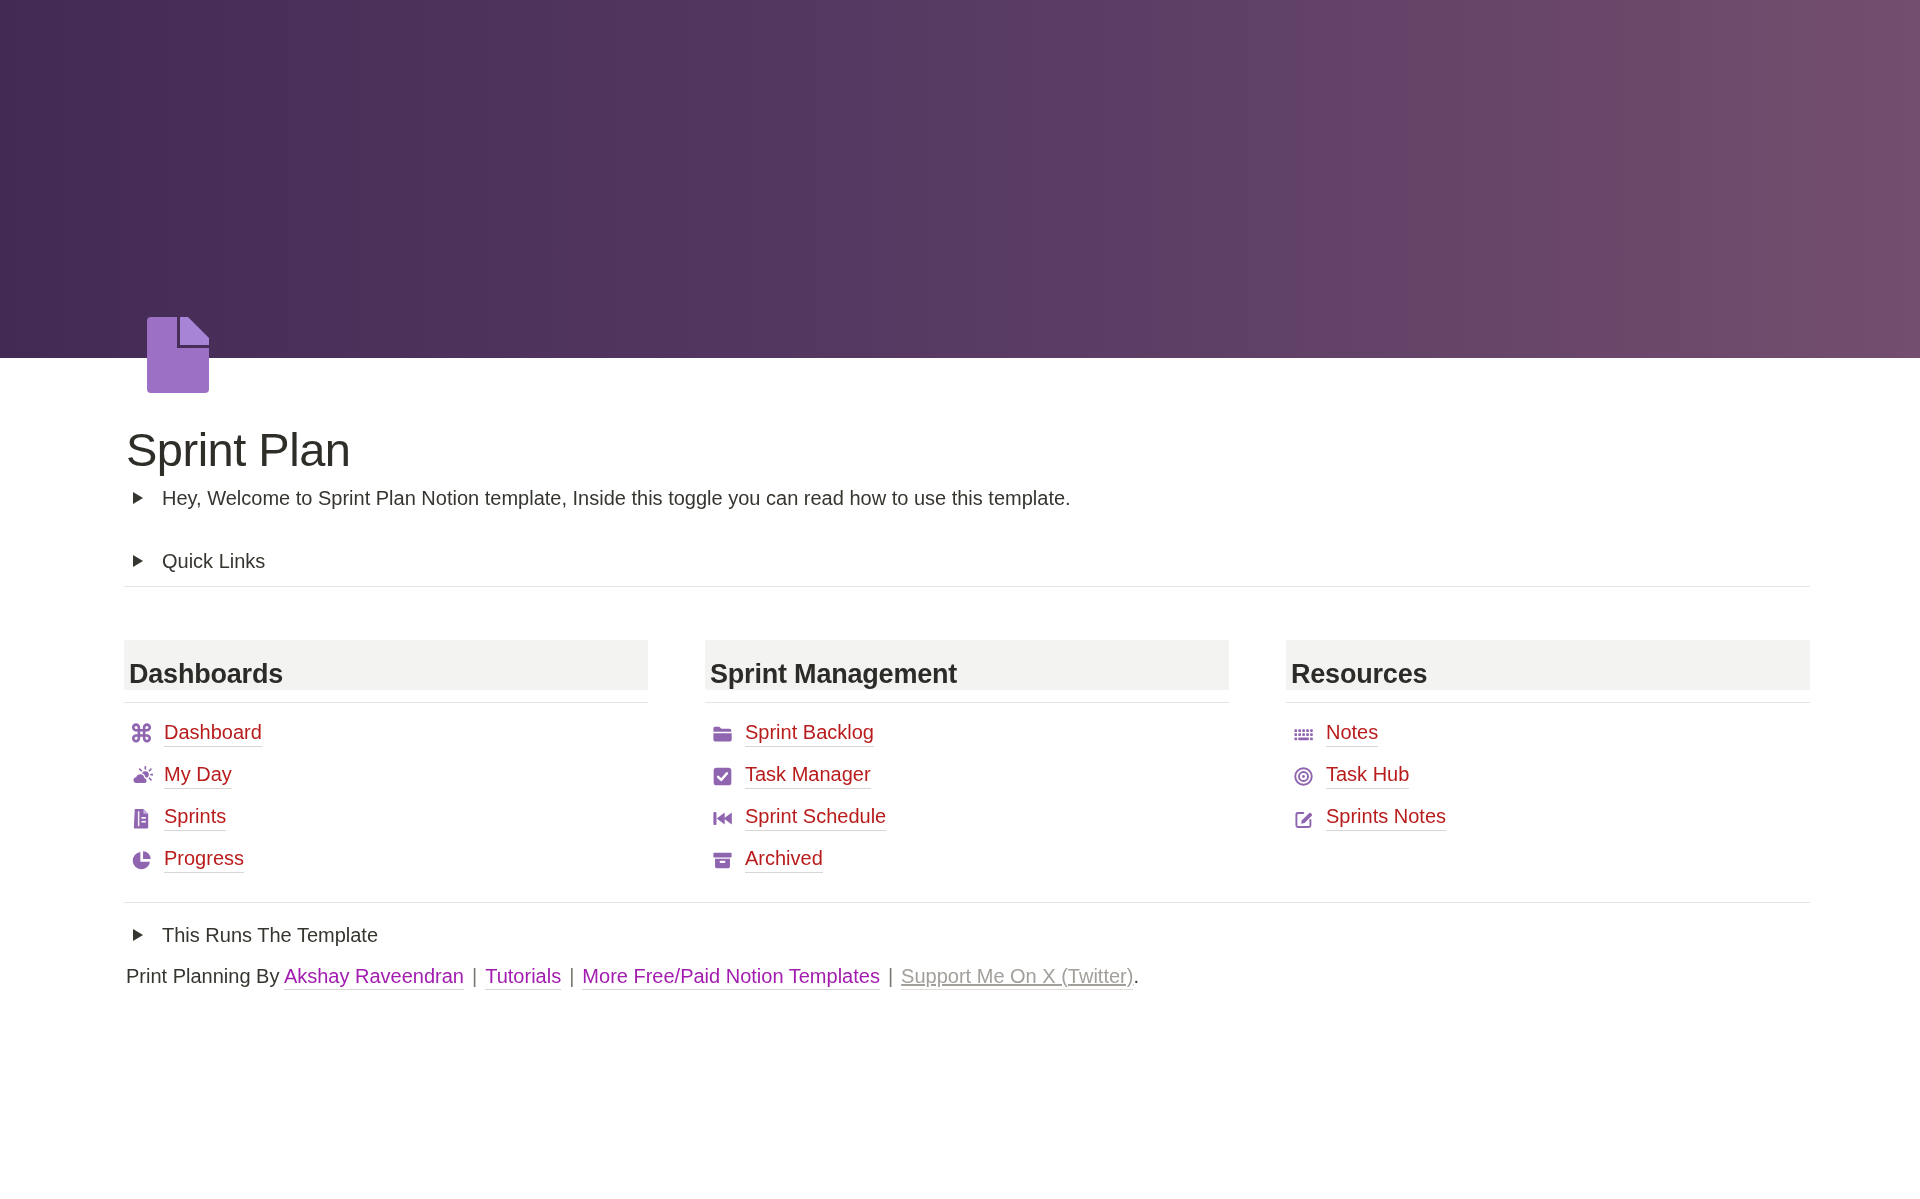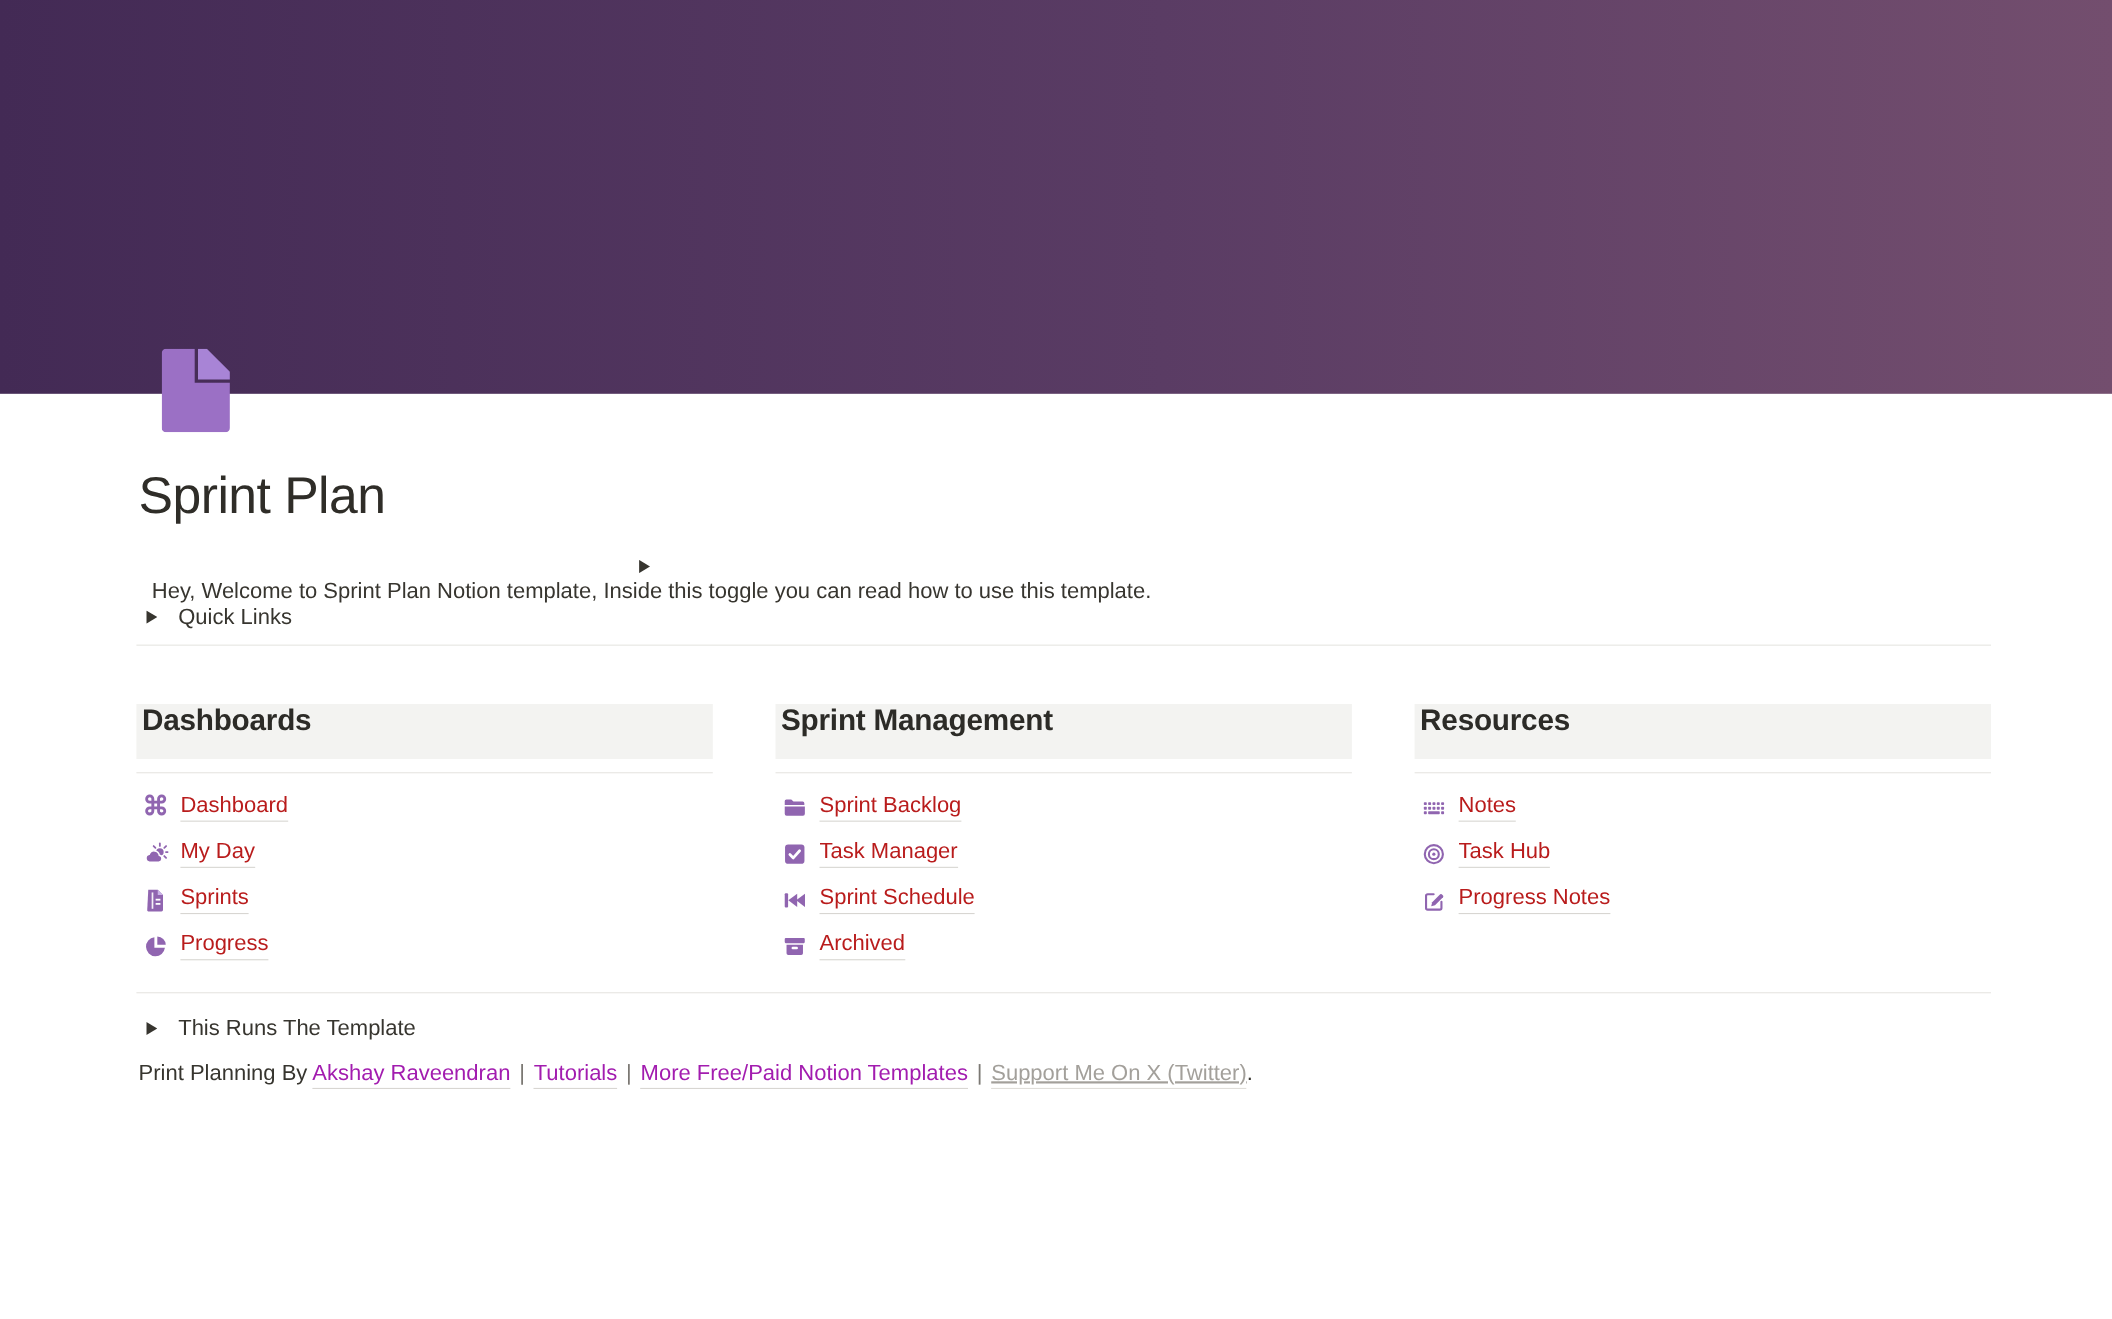--- a/index.html
+++ b/index.html
@@ -34,7 +34,7 @@
   .toggle-row .toggle-label {
     margin-left:12px; font-size:20px; color:#37352f; white-space:nowrap;
   }
-  #toggle-welcome { top:503px;flex-direction:column; }
+  #toggle-welcome { top:483px; }
   #toggle-quicklinks { top:546px; }
   #toggle-runs { top:920px; }
   .divider {

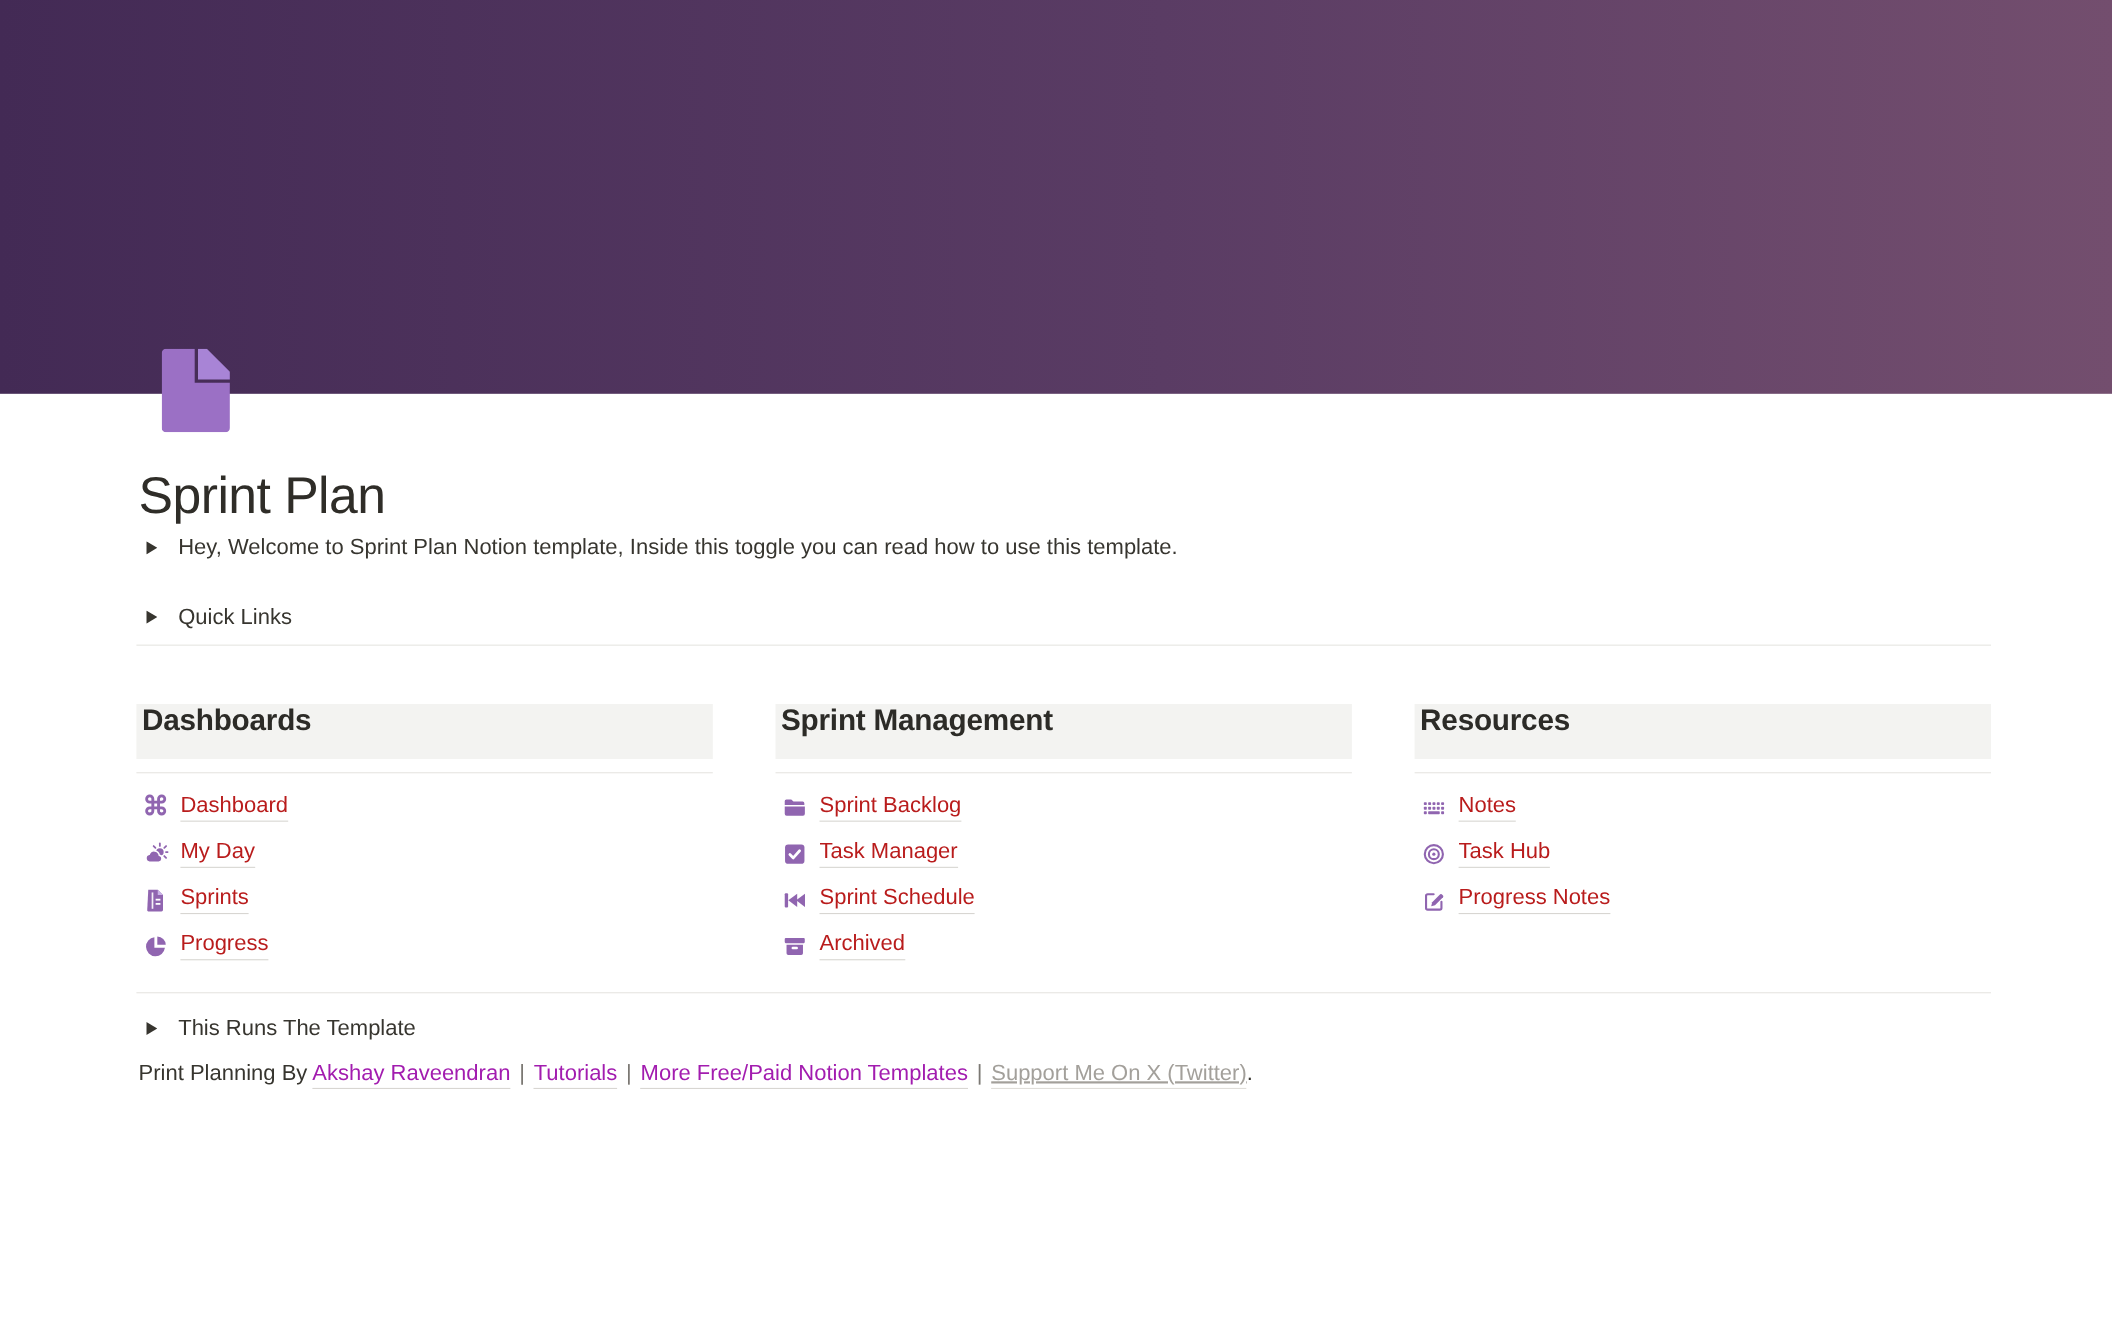--- a/index.html
+++ b/index.html
@@ -48,7 +48,7 @@
   }
   .column { flex:1 1 0; min-width:0; }
   .column-header {
-    height:50px; background:#f3f3f1; display:flex; align-items:flex-start;
+    height:50px; background:#f3f3f1; display:flex; align-items:flex-end;
     padding-left:5px;
   }
   .column-header h2 {

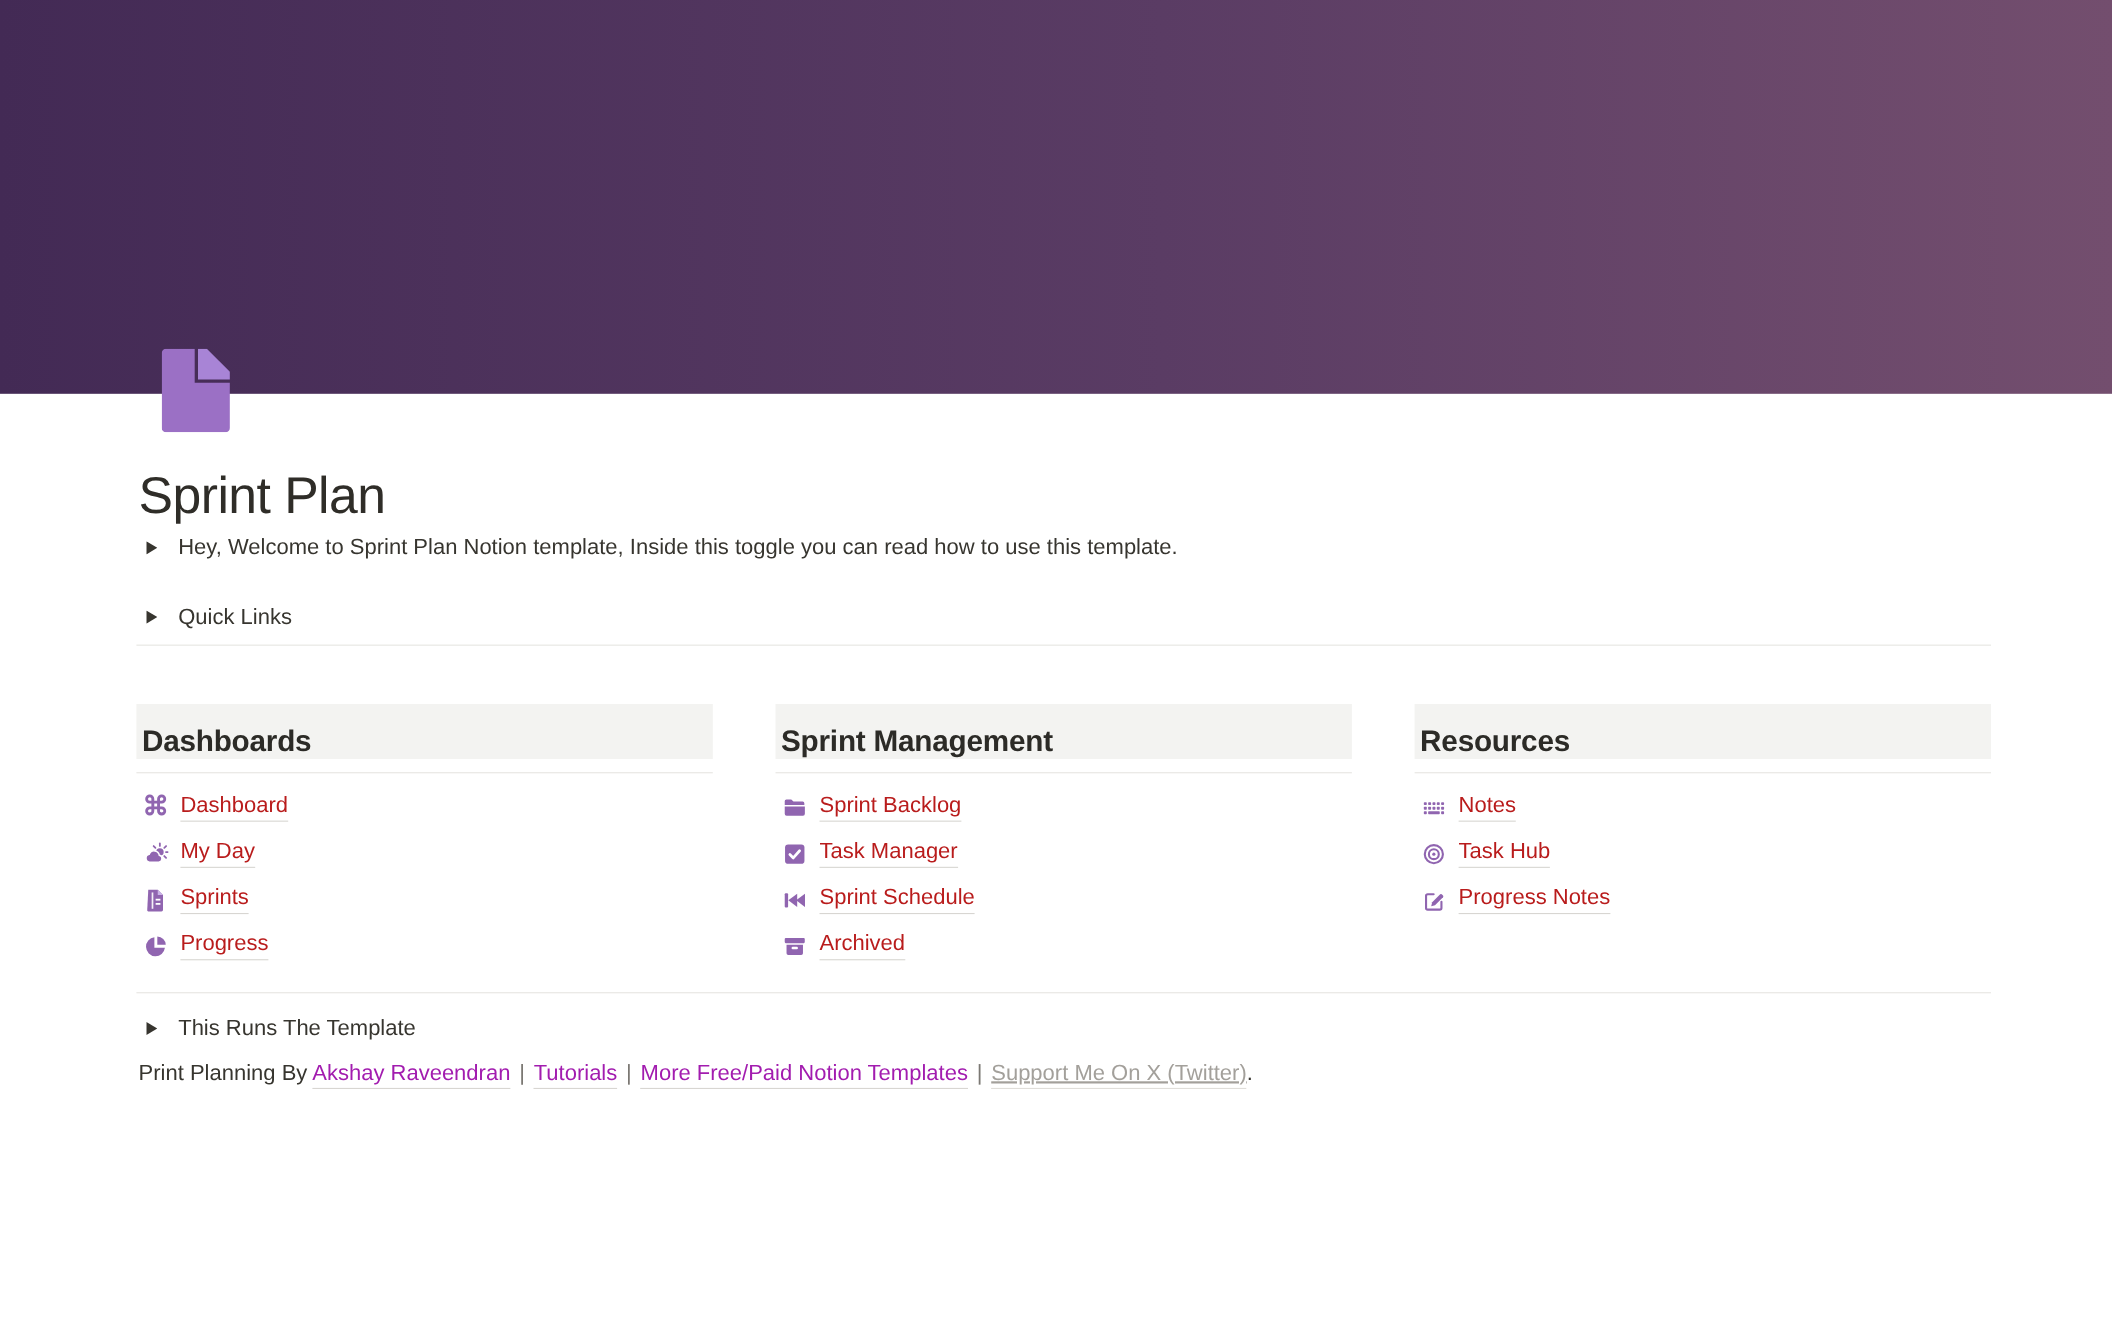--- a/index.html
+++ b/index.html
@@ -263,7 +263,7 @@
       <path fill="#9065B0" d="M10.4,13.9 l-0.9,3.6 3.6,-0.9 7.6,-7.6 a1.1,1.1 0 0 0 0,-1.5 l-1.2,-1.2 a1.1,1.1 0 0 0 -1.5,0 z"></path>
             </svg>
           </span>
-          <span class="label">Progress Notes</span>
+          <span class="label">Sprints Notes</span>
         </a>
       </div>
     </div>

